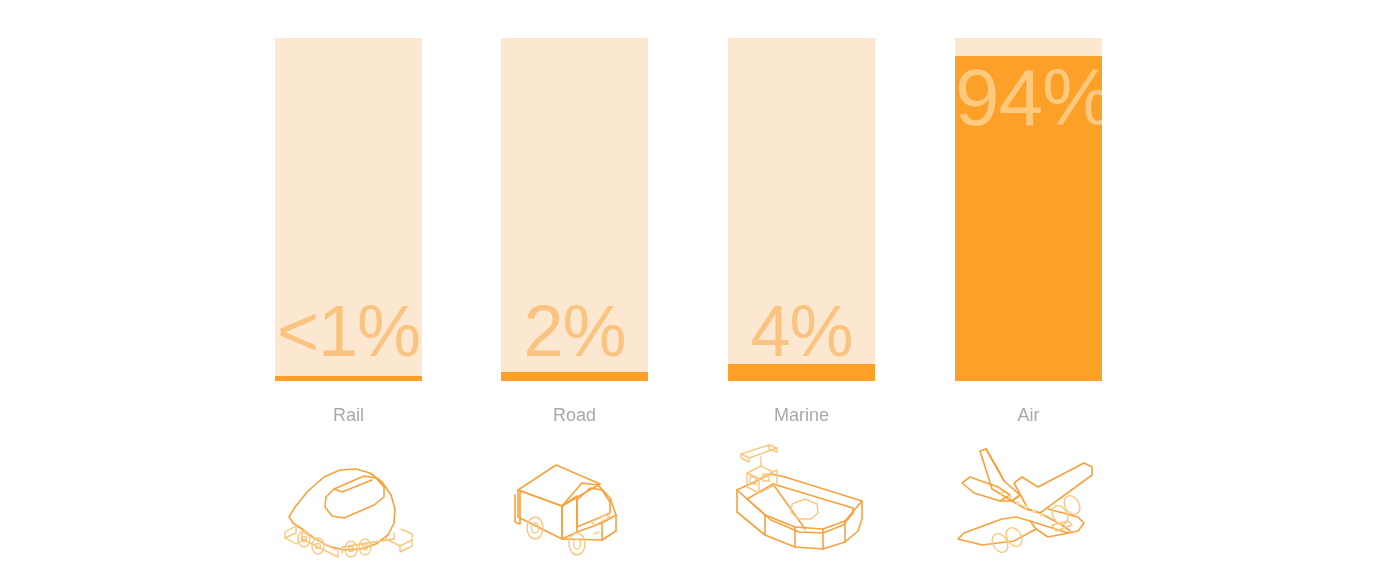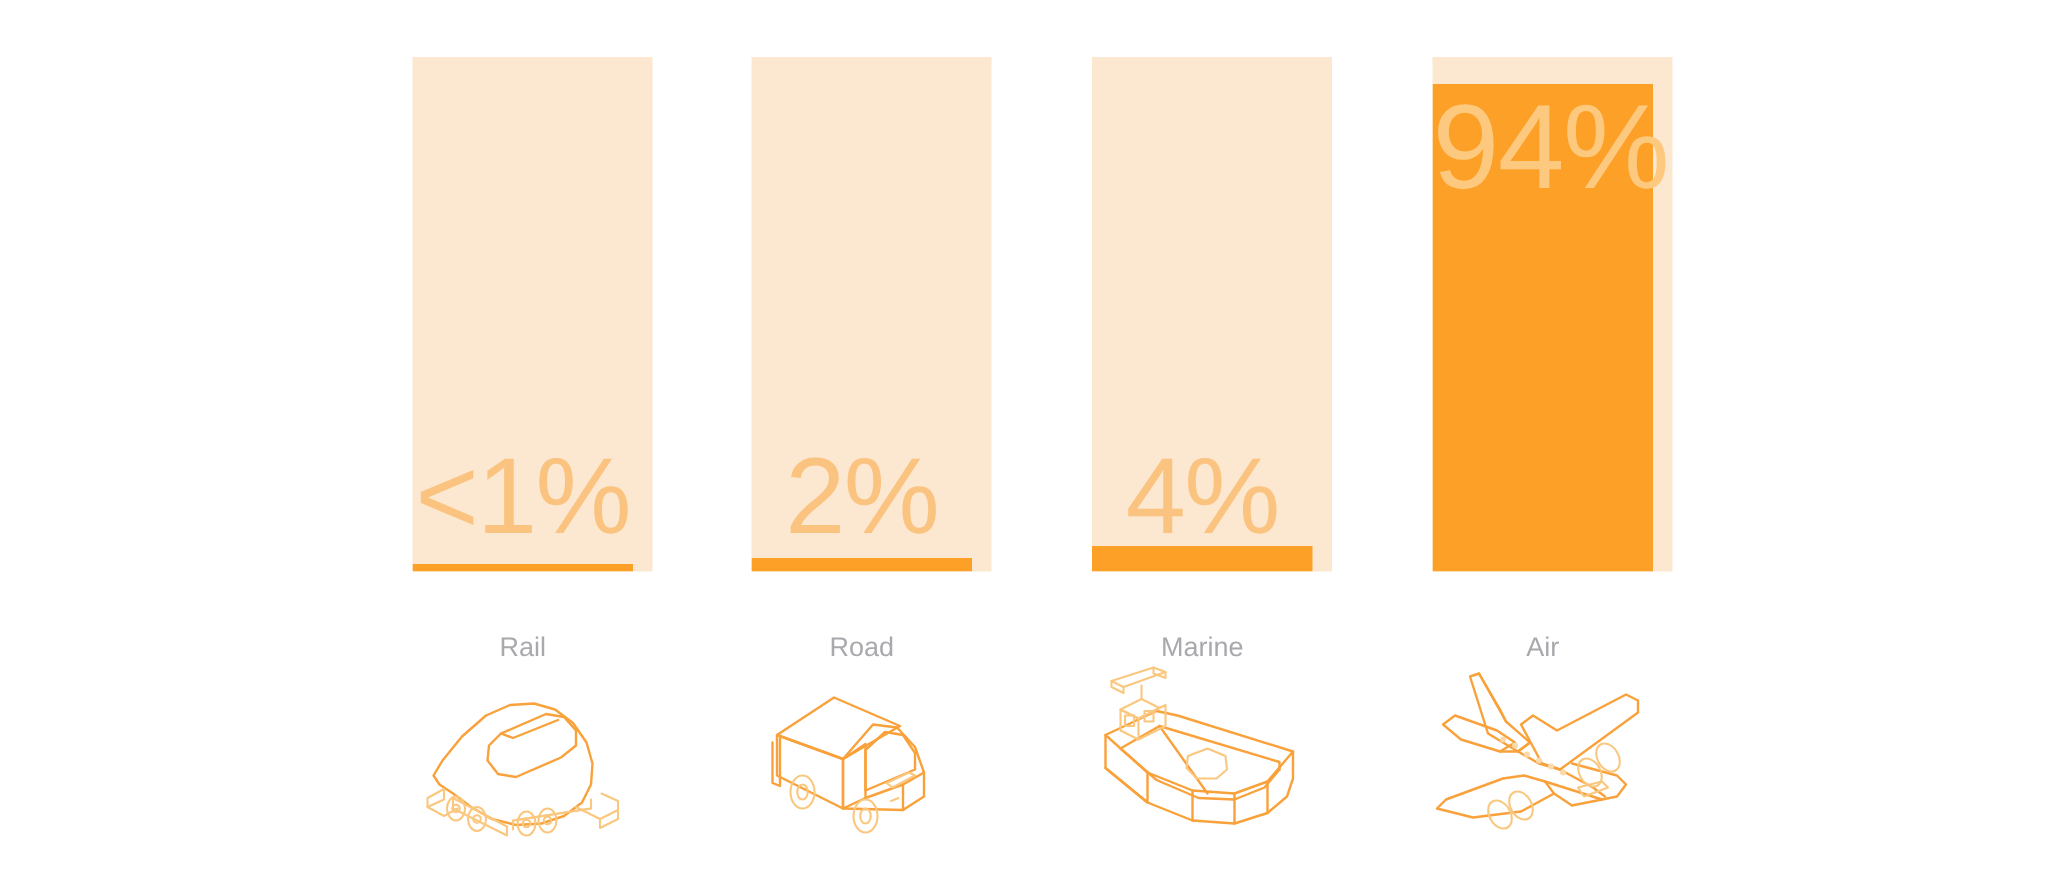--- a/index.html
+++ b/index.html
@@ -36,7 +36,7 @@
     position: absolute;
     top: 38px;
     left: 0;
-    width: 160px;
+    width: 147px;
     height: 343px;
     background: #fce8d0;
     overflow: hidden;

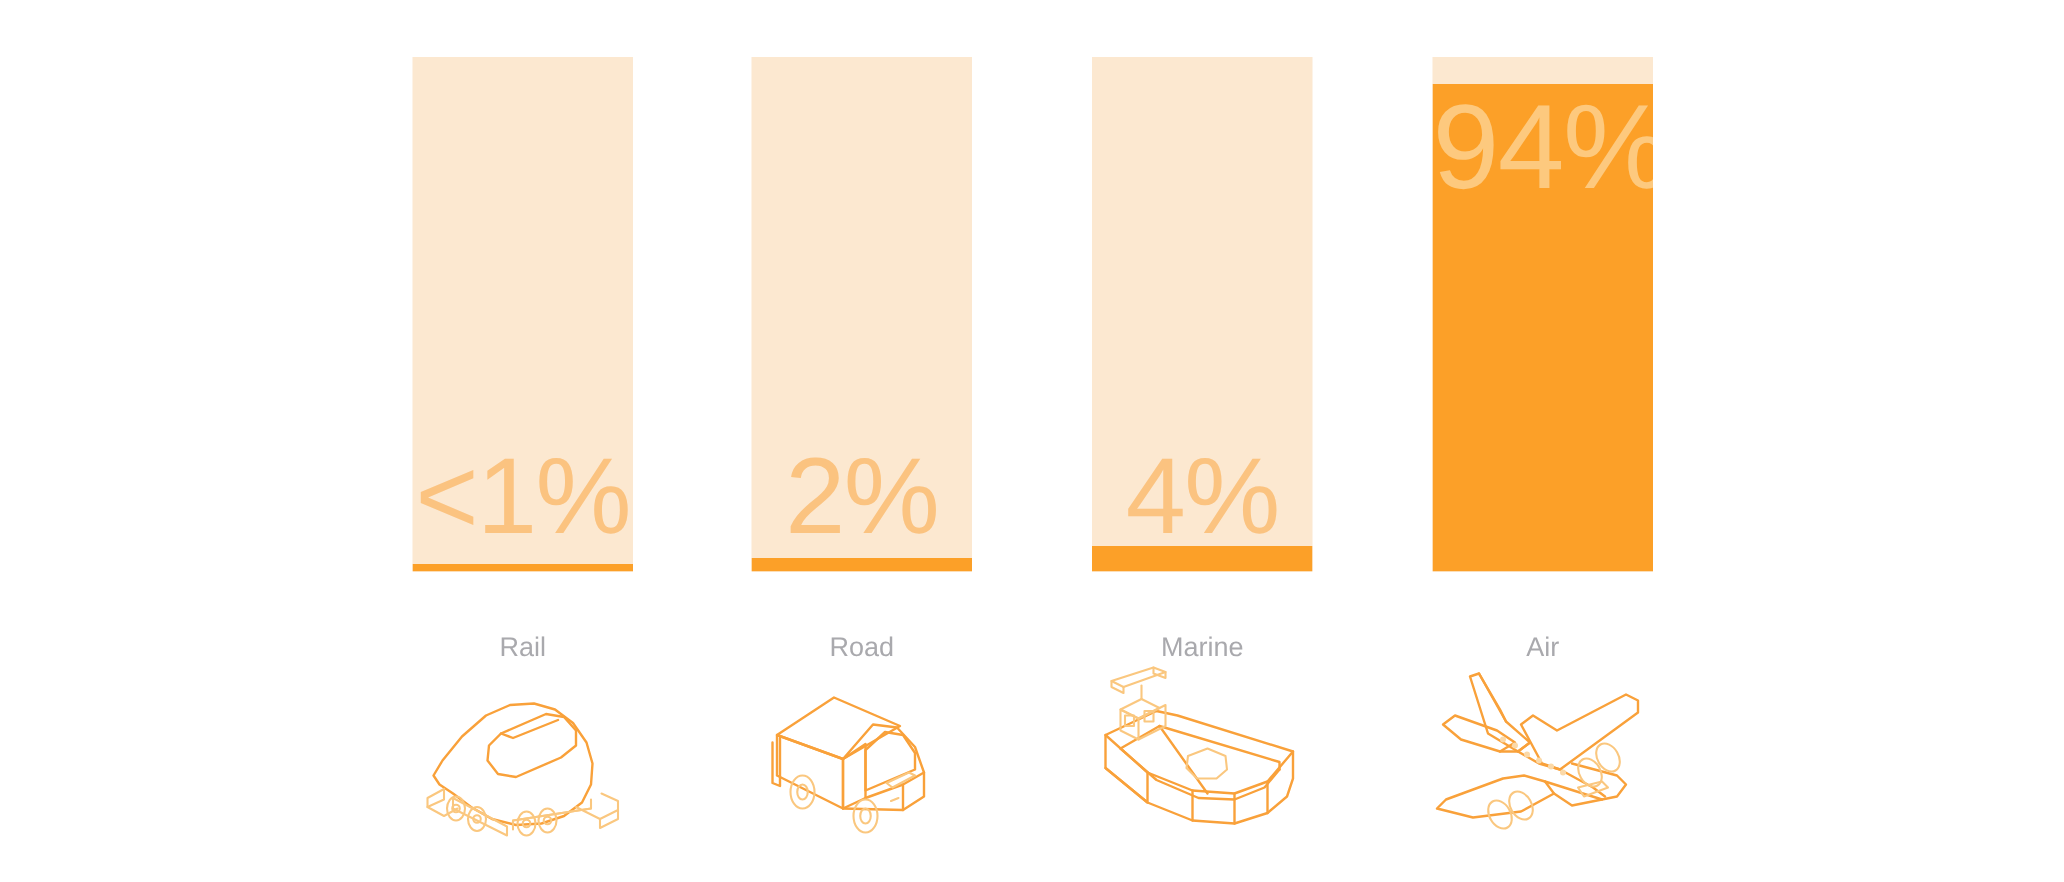--- a/index.html
+++ b/index.html
@@ -77,7 +77,6 @@
     font-size: 18px;
     font-weight: 400;
     color: #a9a9ad;
-    margin-top: 16px;
   }
   .mode-icon {
     position: absolute;

